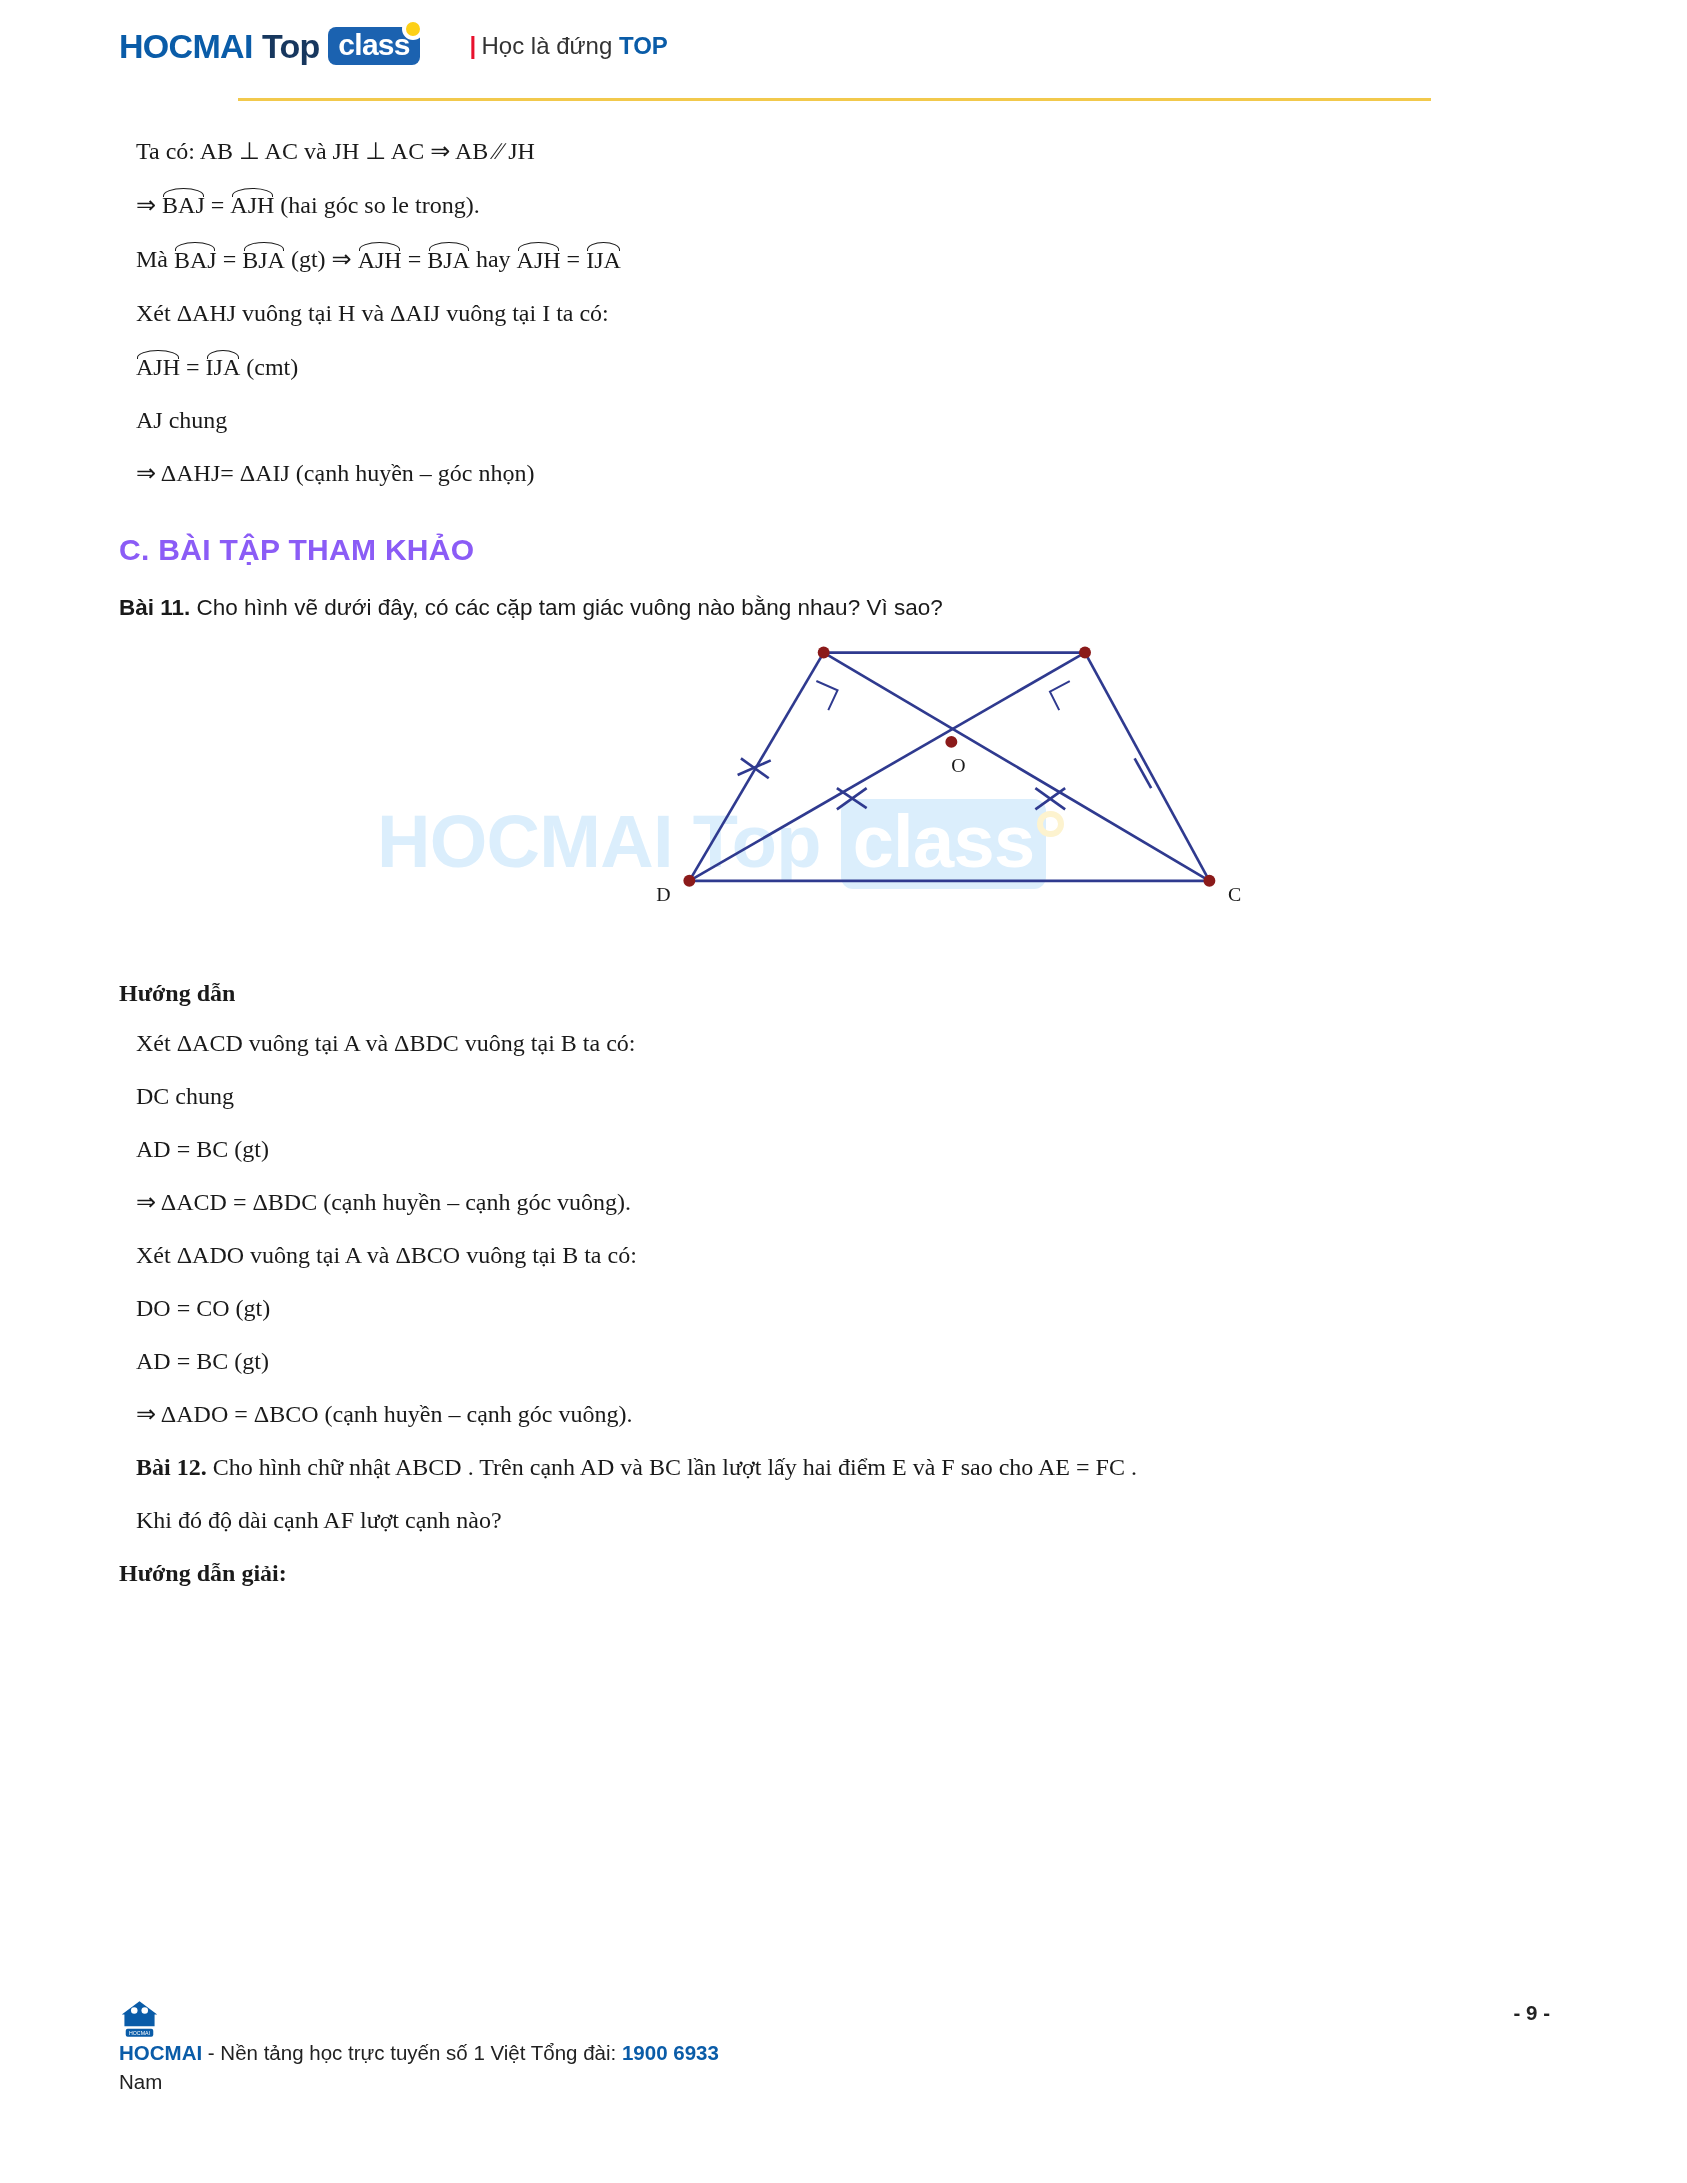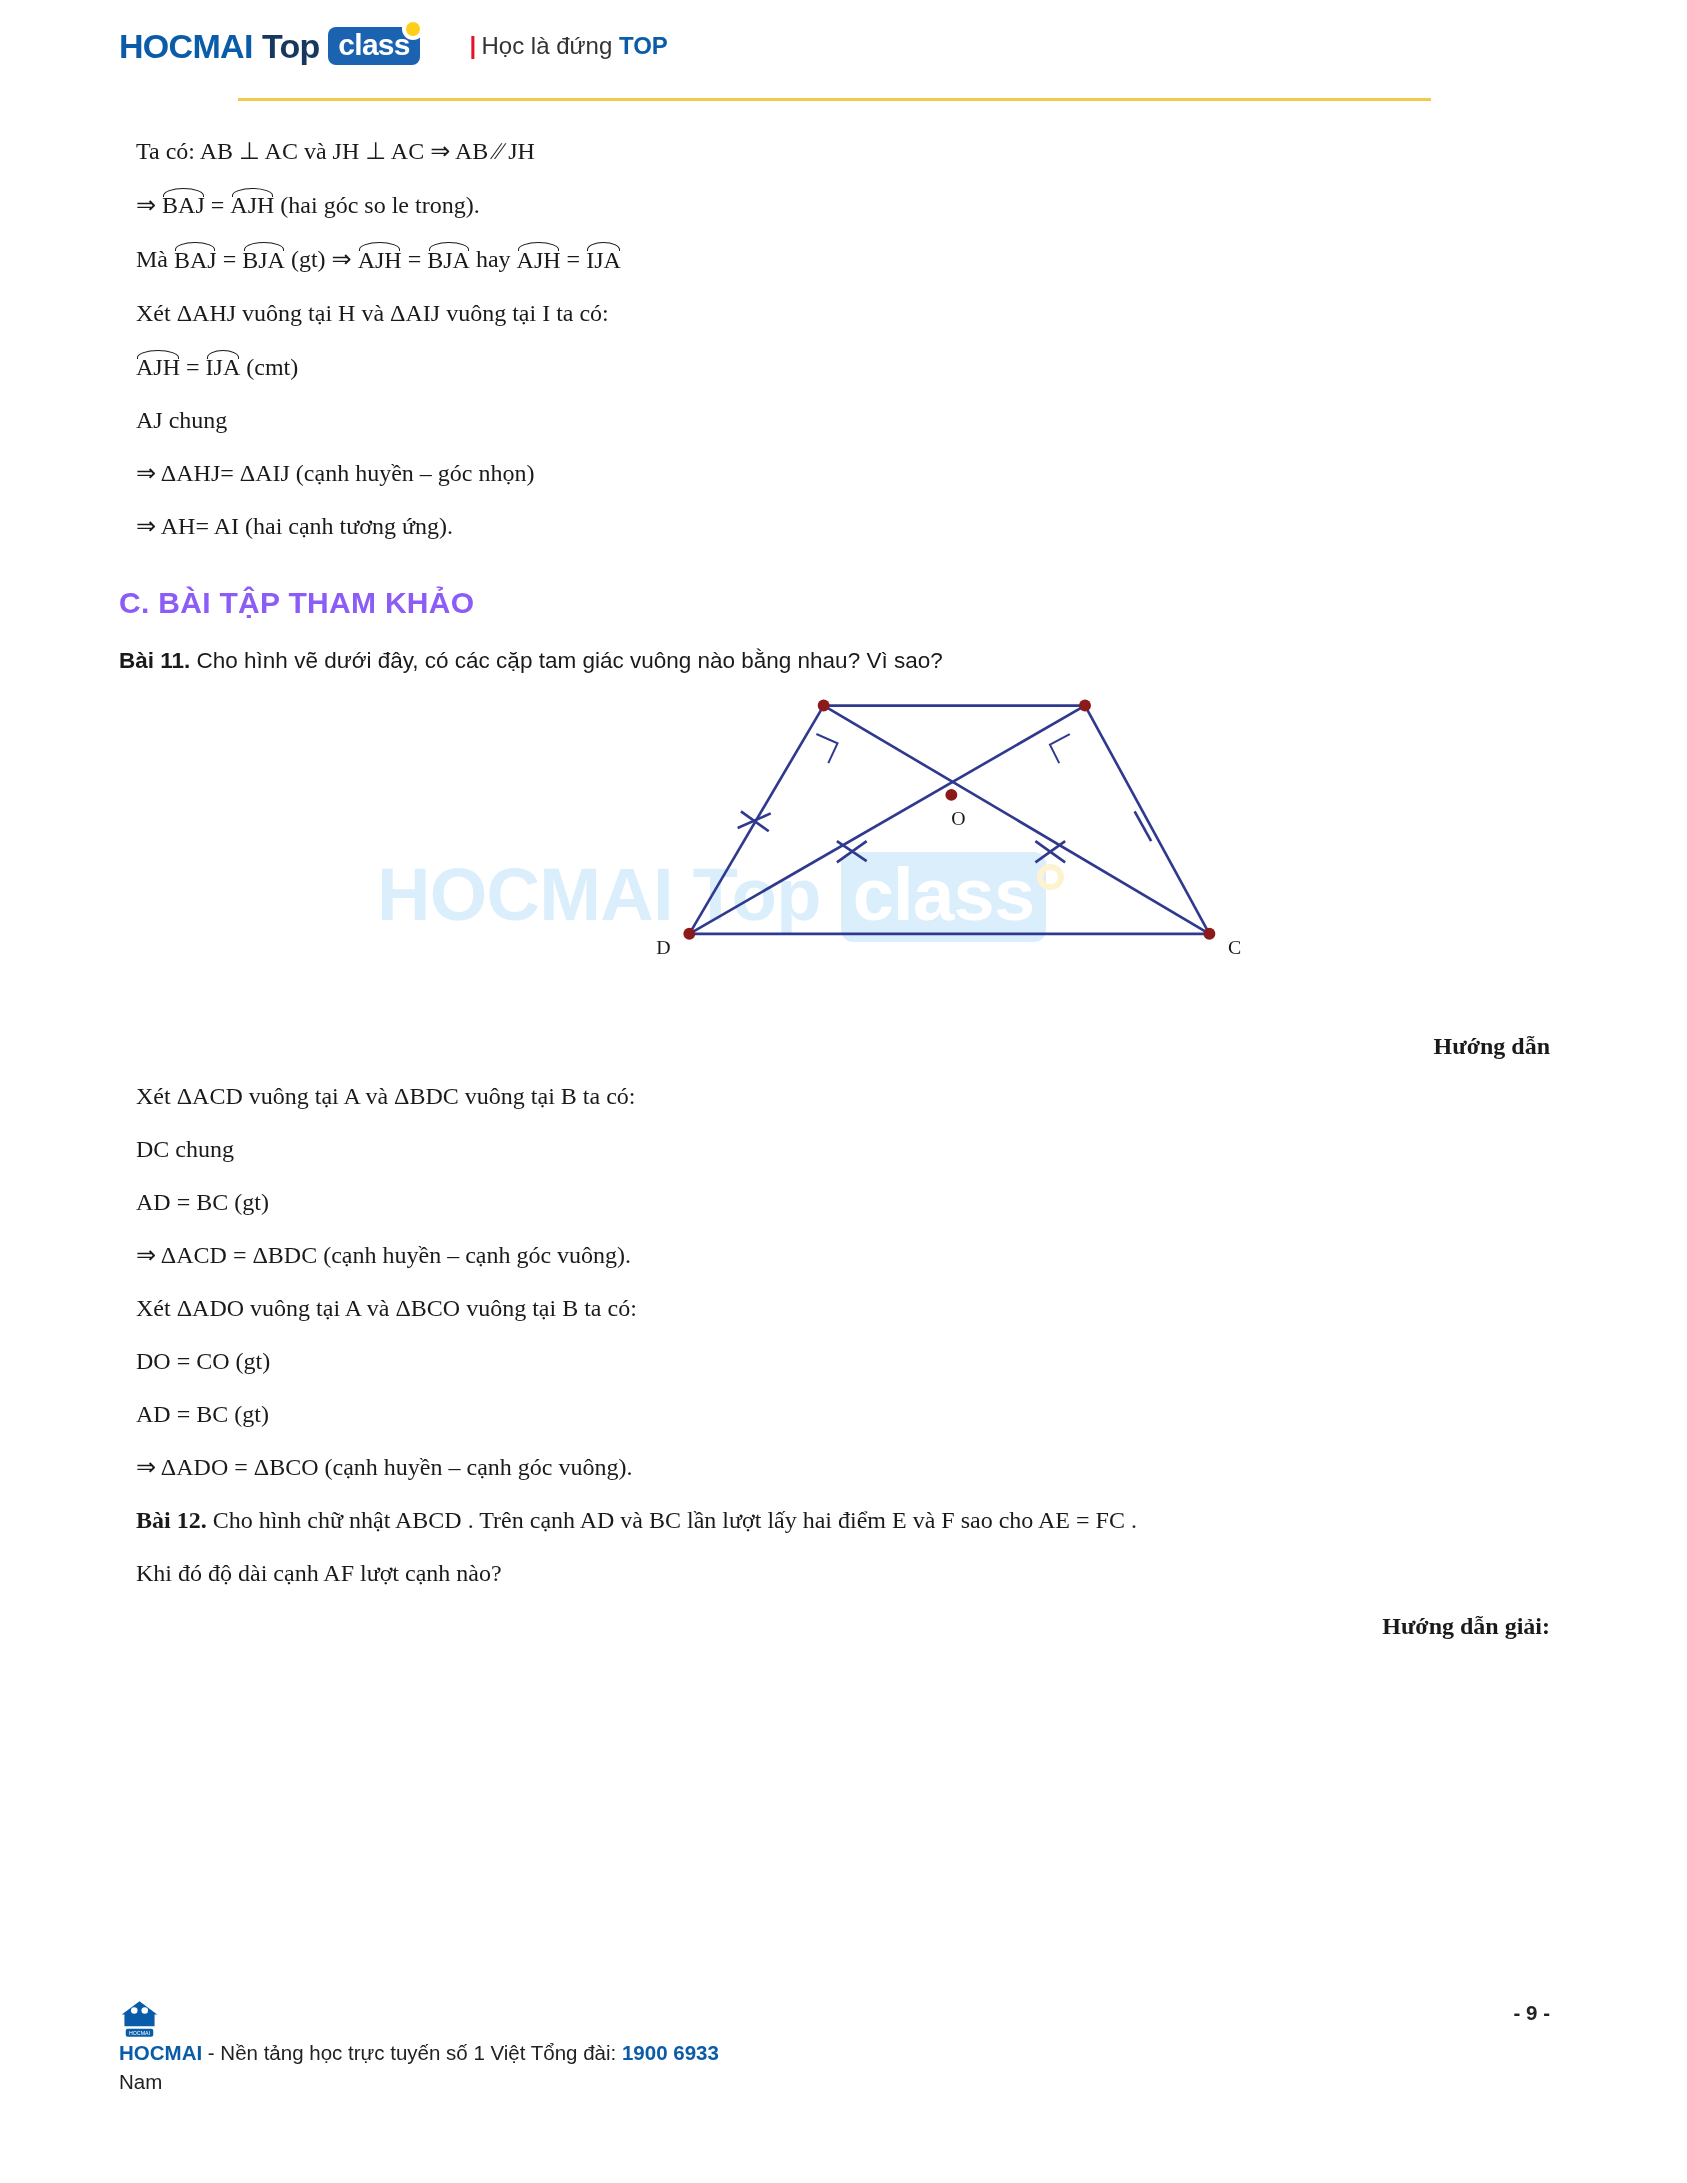--- a/index.html
+++ b/index.html
@@ -258,7 +258,6 @@
 
     <p class="line">AJ   chung</p>
     <p class="line">⇒ ΔAHJ= ΔAIJ (cạnh huyền – góc nhọn)</p>
-    <p class="line">⇒ AH= AI (hai cạnh tương ứng).</p>
 
     <h2 class="section-title">C. BÀI TẬP THAM KHẢO</h2>
 

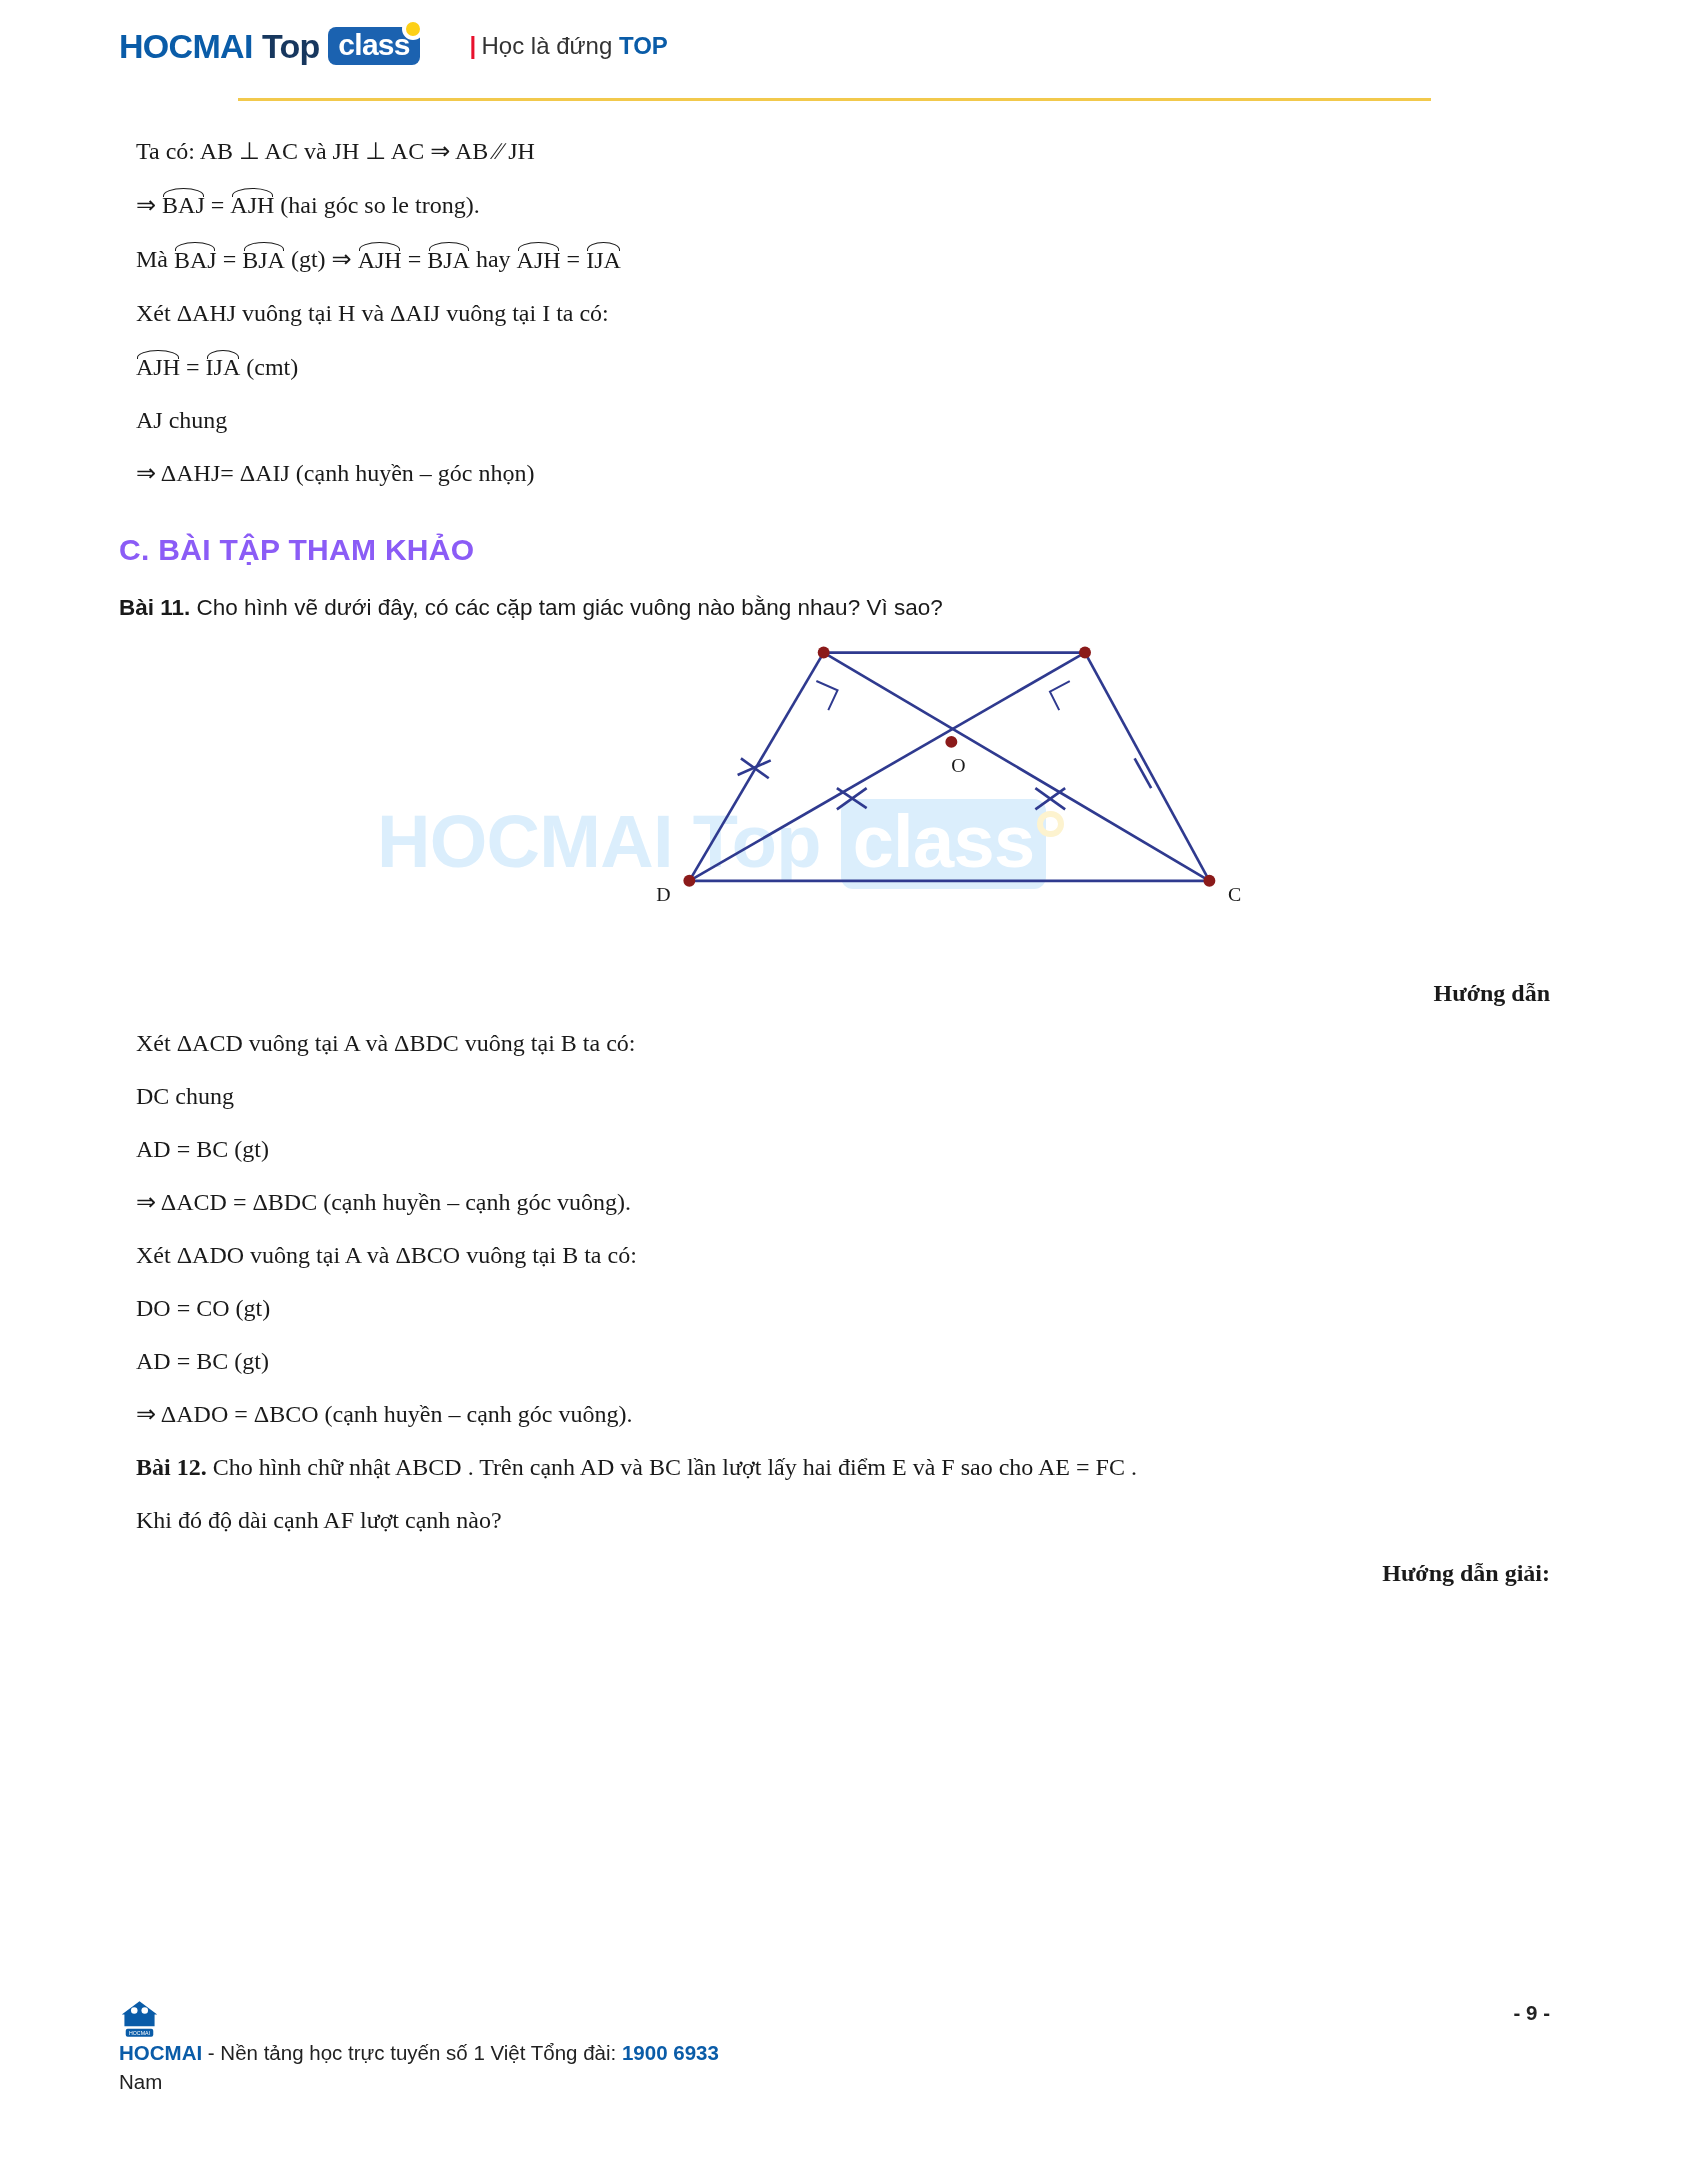--- a/index.html
+++ b/index.html
@@ -144,7 +144,6 @@
     font-weight: bold;
     font-size: 24px;
     margin: 0 0 26.5px 0;
-    text-align: right;
   }
 
   

